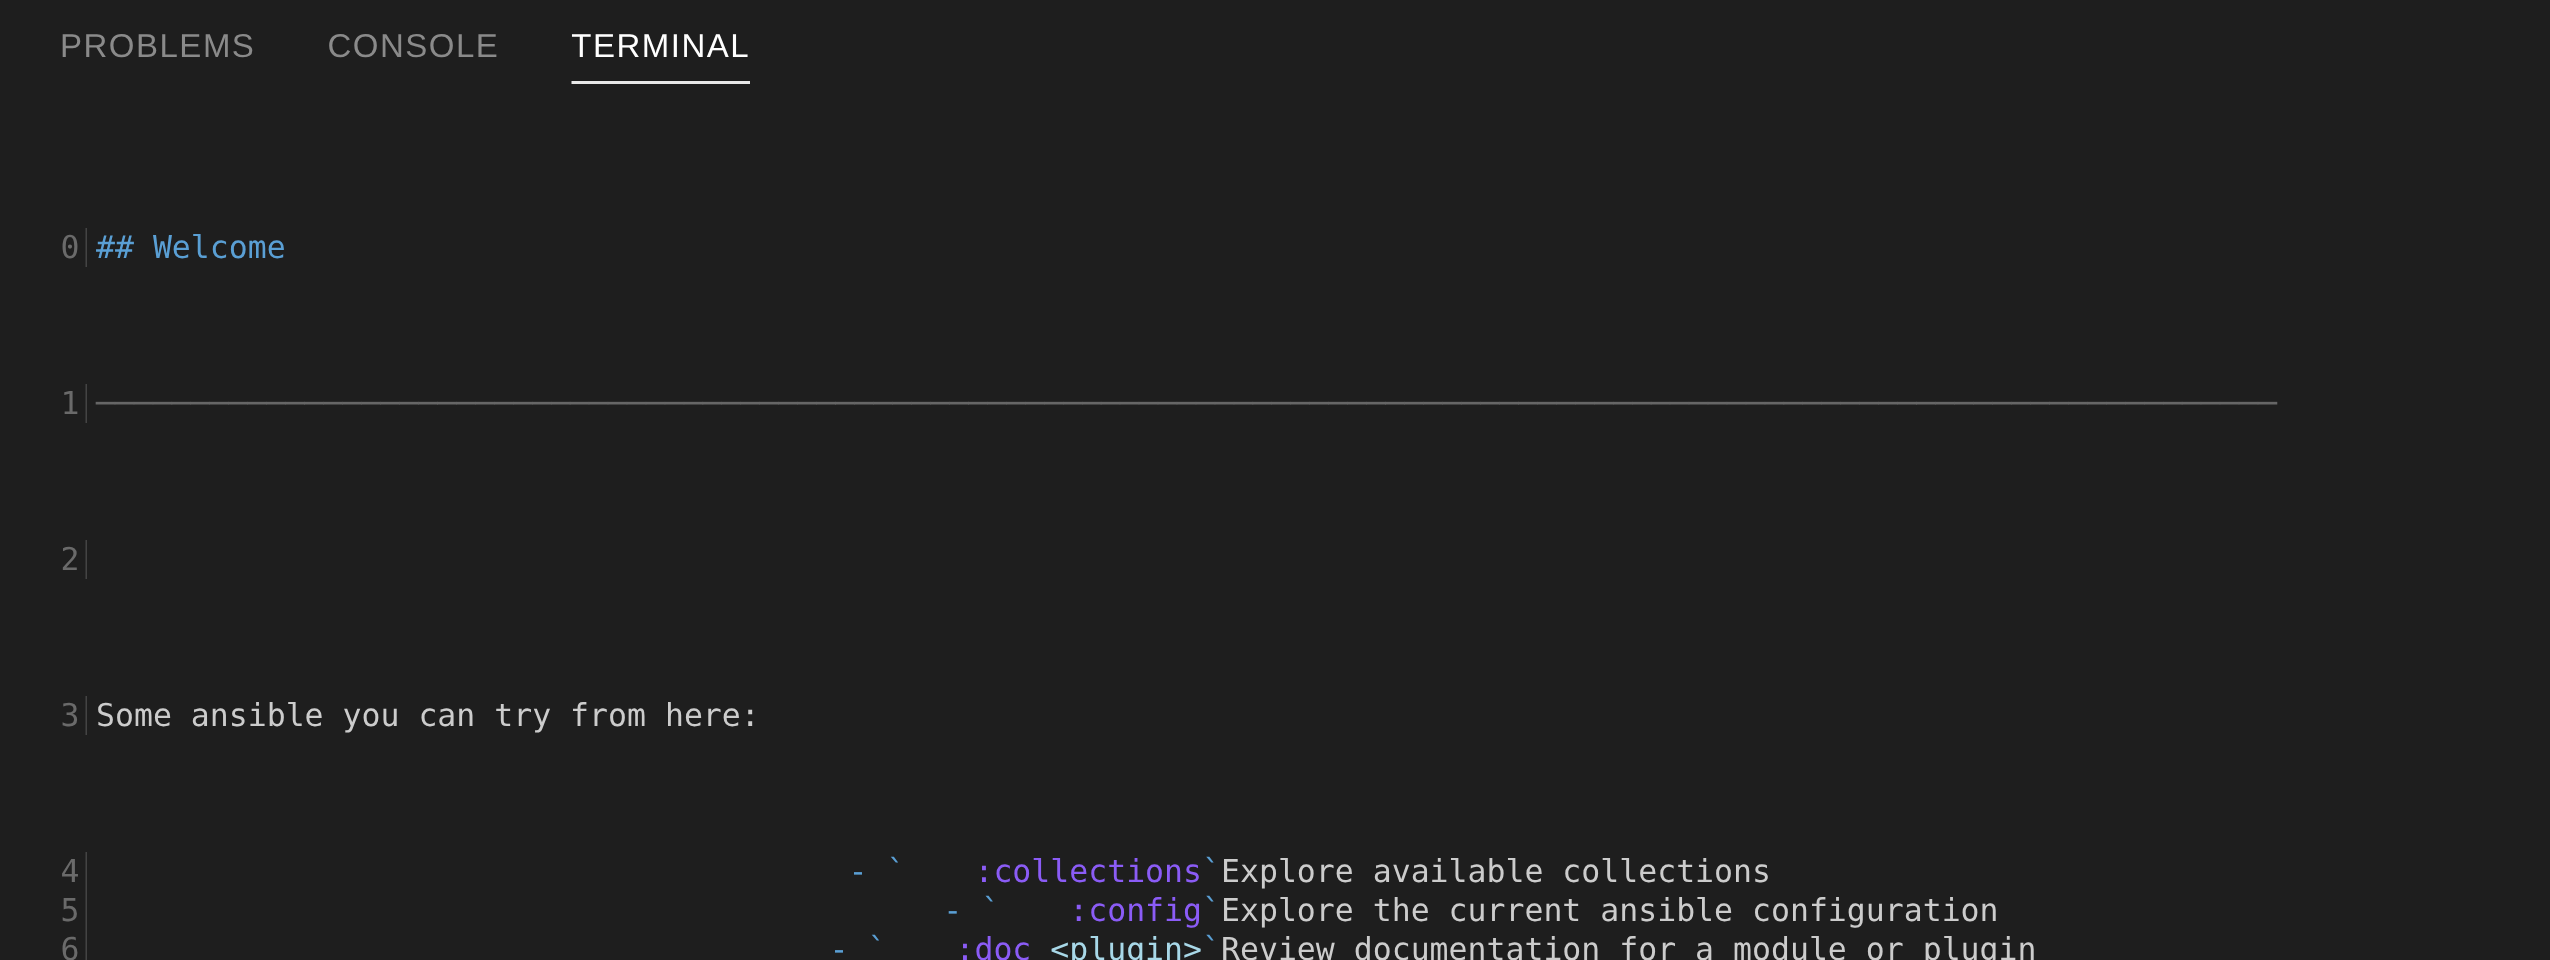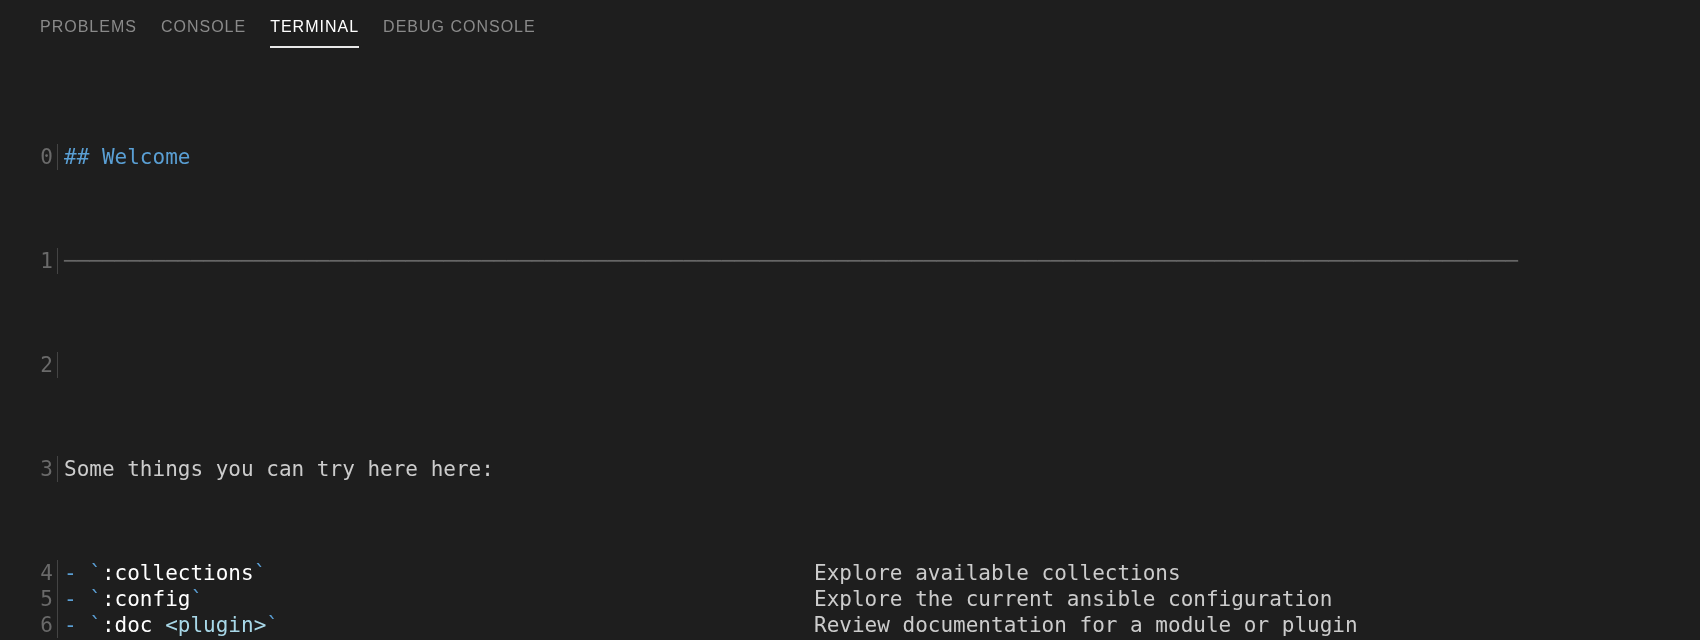--- a/index.html
+++ b/index.html
@@ -13,10 +13,10 @@
   }
   .tabs {
     display: flex;
-    gap: 24px;
+    gap: 48px;
     padding: 18px 40px 12px 40px;
     font-family: -apple-system, "Segoe UI", Helvetica, Arial, sans-serif;
-    font-size: 16px;
+    font-size: 22px;
     letter-spacing: 1px;
     color: #8a8a8a;
   }

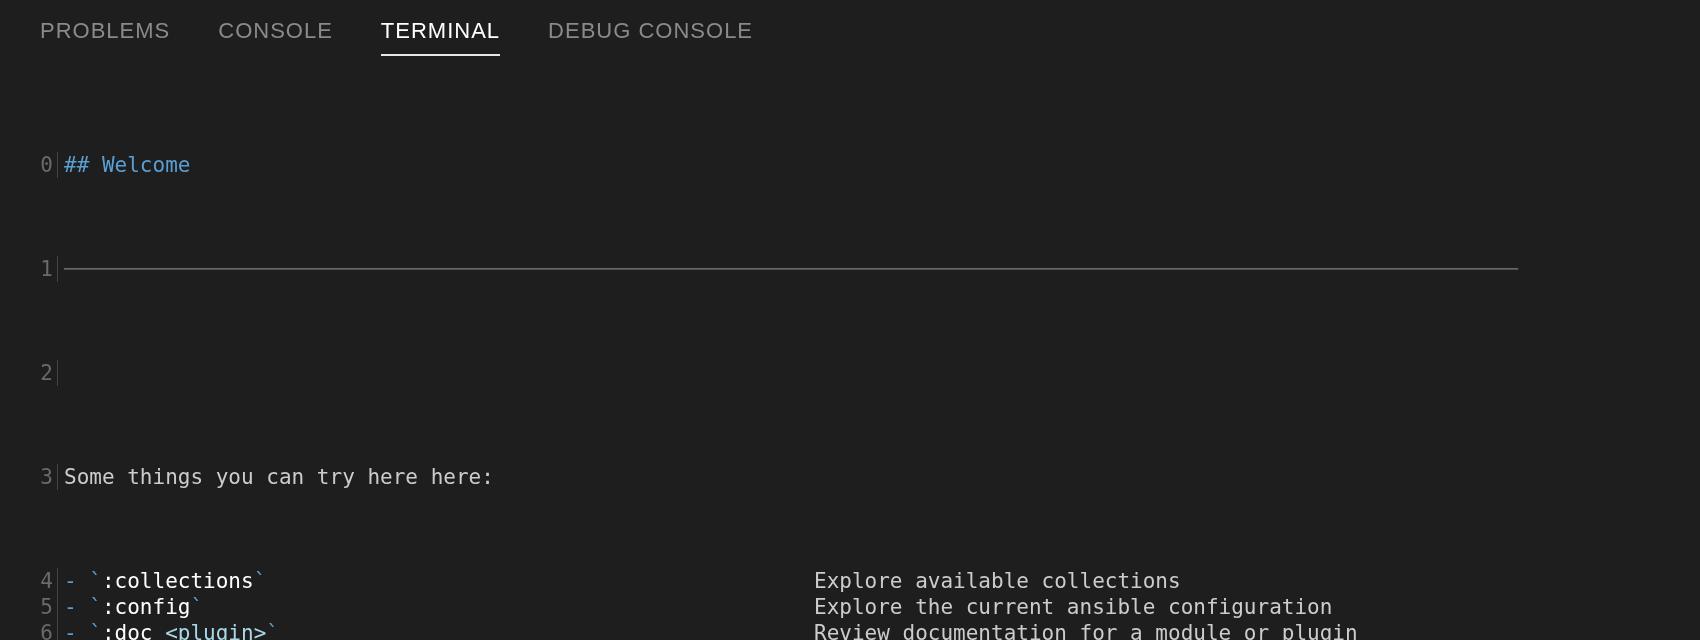--- a/index.html
+++ b/index.html
@@ -71,7 +71,6 @@
   <div class="tab">PROBLEMS</div>
   <div class="tab">CONSOLE</div>
   <div class="tab active">TERMINAL</div>
-  <div class="tab">DEBUG CONSOLE</div>
 </div>
 
 <div class="terminal">

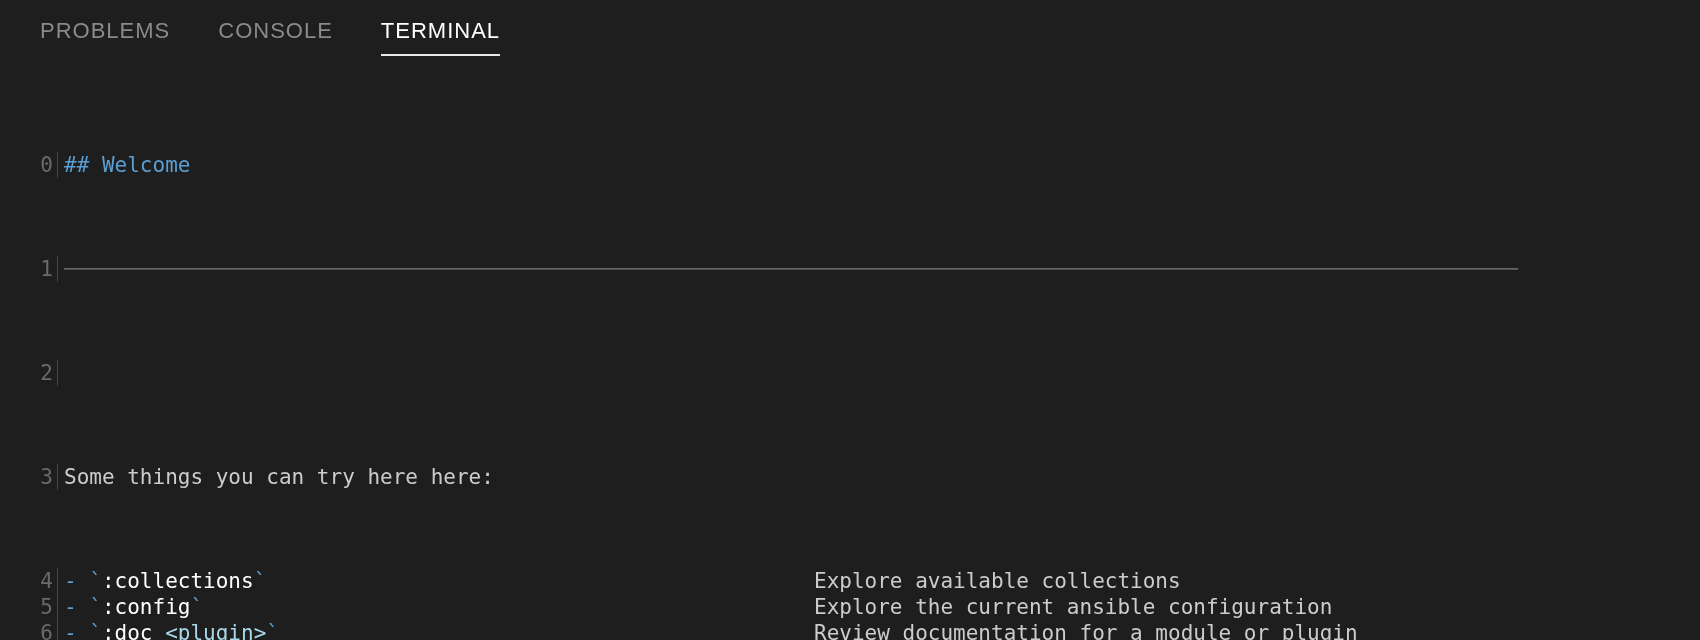--- a/index.html
+++ b/index.html
@@ -51,6 +51,7 @@
     padding-left: 6px;
     flex: 1;
     display: flex;
+    text-align: right;
   }
   .cmd-col {
     width: 750px;

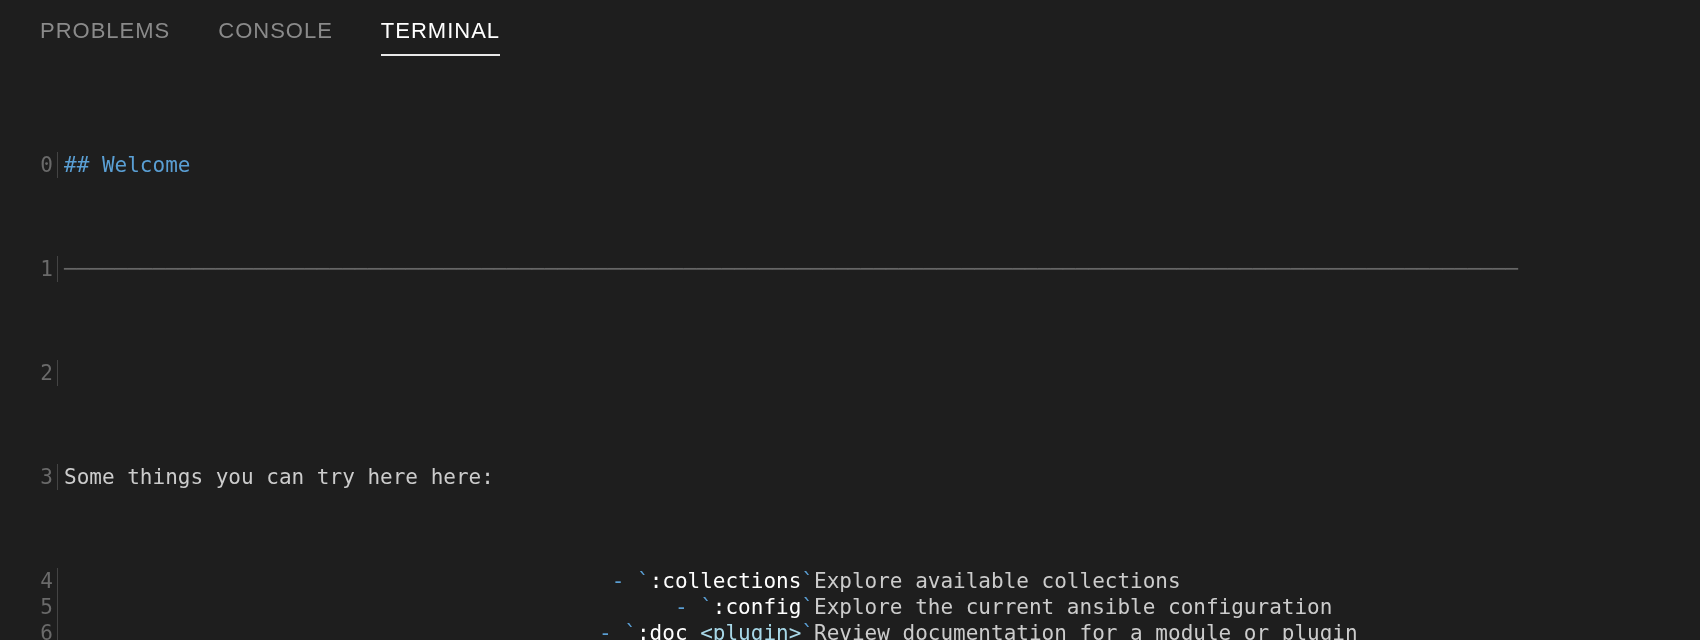--- a/index.html
+++ b/index.html
@@ -93,7 +93,7 @@
 
   <div class="row">
     <div class="gutter">3</div>
-    <div class="line"><span class="desc">Some things you can try here here:</span></div>
+    <div class="line"><span class="desc">Some ansible you can try from here:</span></div>
   </div>
 
   <div id="items-container"><div class="row"><div class="gutter">4</div><div class="line"><span class="cmd-col"><span class="prefix">- `</span><span class="cmd">:collections</span><span class="tick">`</span></span><span class="desc">Explore available collections</span></div></div><div class="row"><div class="gutter">5</div><div class="line"><span class="cmd-col"><span class="prefix">- `</span><span class="cmd">:config</span><span class="tick">`</span></span><span class="desc">Explore the current ansible configuration</span></div></div><div class="row"><div class="gutter">6</div><div class="line"><span class="cmd-col"><span class="prefix">- `</span><span class="cmd">:doc </span><span class="arg">&lt;plugin&gt;</span><span class="tick">`</span></span><span class="desc">Review documentation for a module or plugin</span></div></div></div>

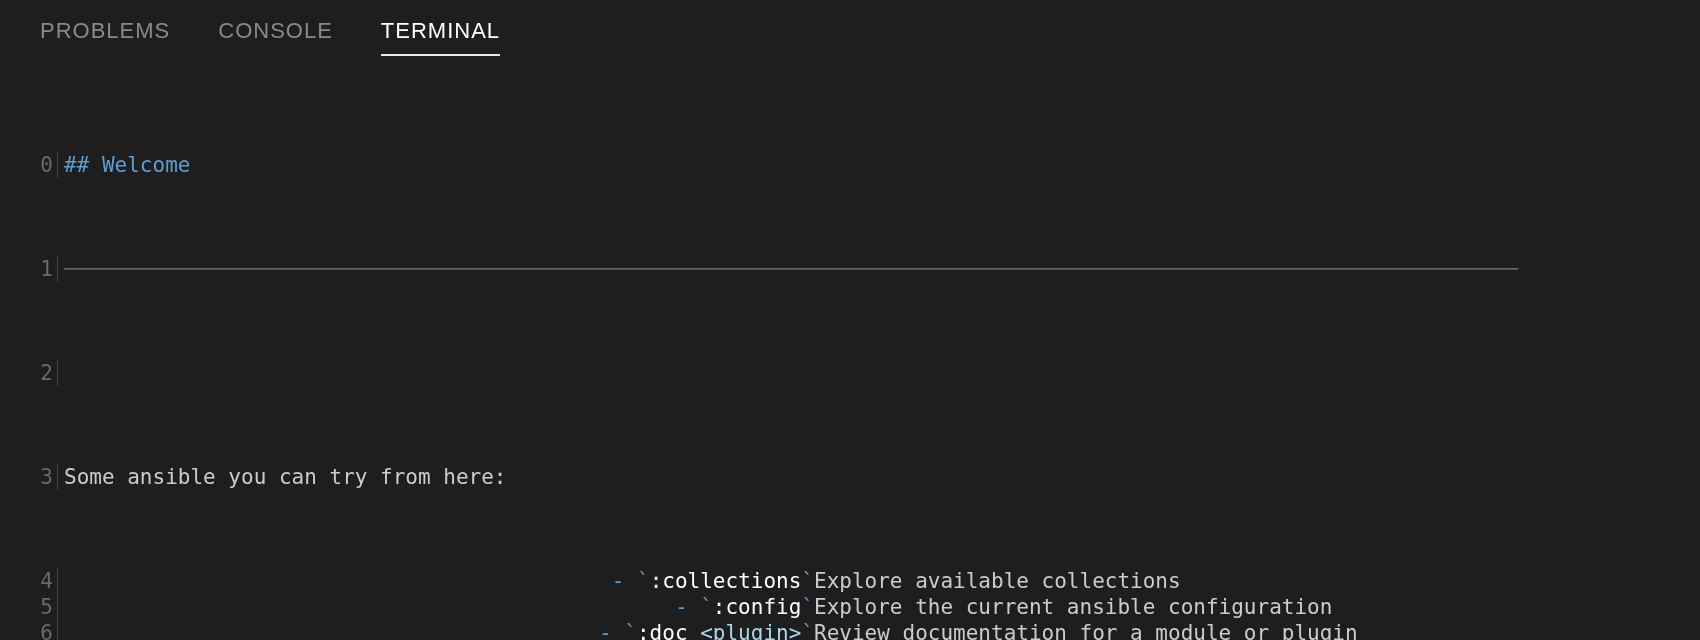--- a/index.html
+++ b/index.html
@@ -59,7 +59,7 @@
   }
   .heading { color: #5a9fd4; }
   .prefix  { color: #5a9fd4; } 
-  .cmd     { color: #ffffff; }
+  .cmd     { color: #8b5cf6; margin-left: 46px; }
   .arg     { color: #a8d8e8; }
   .tick    { color: #5a9fd4; }
   .desc    { color: #cccccc; }

